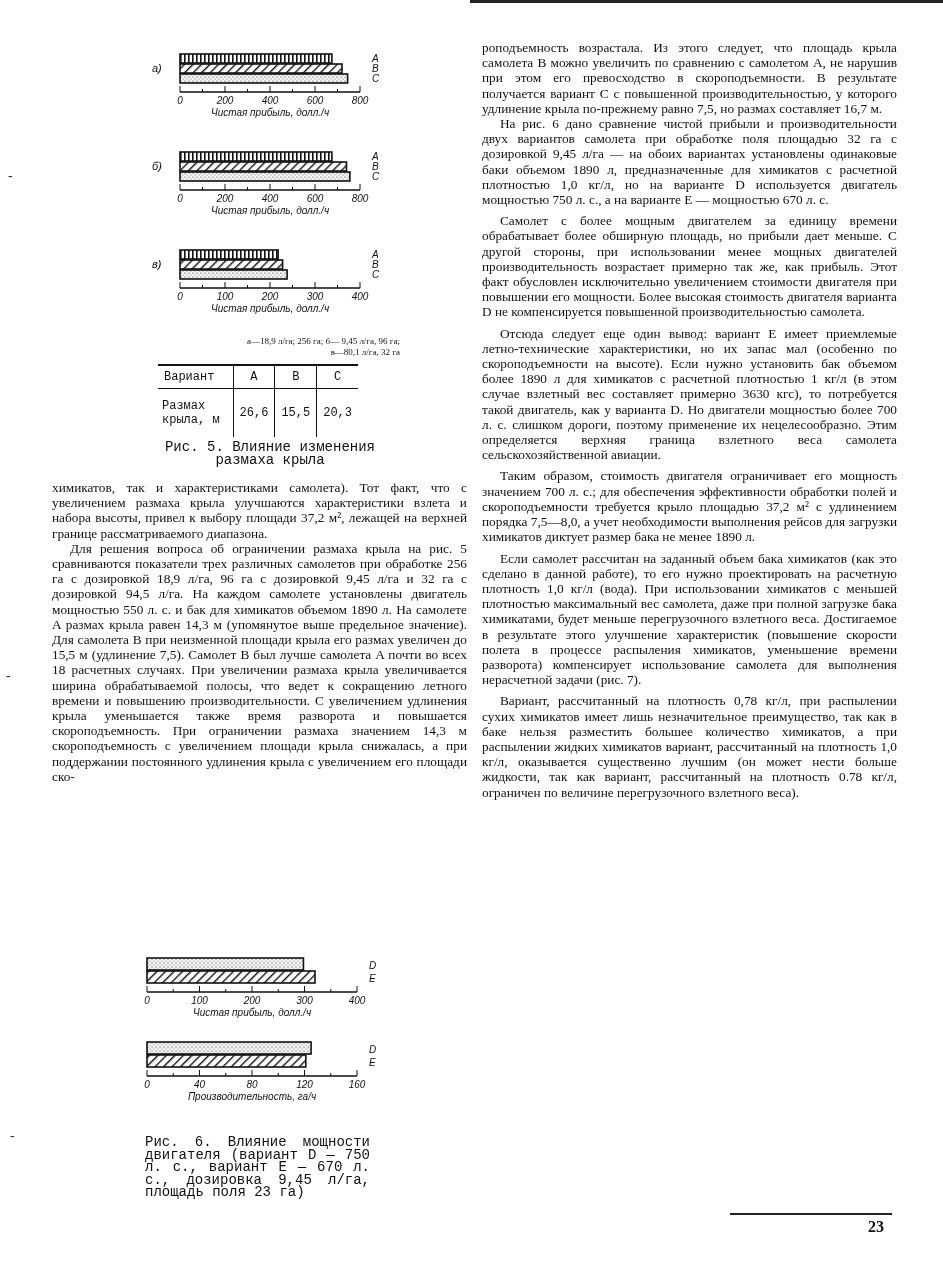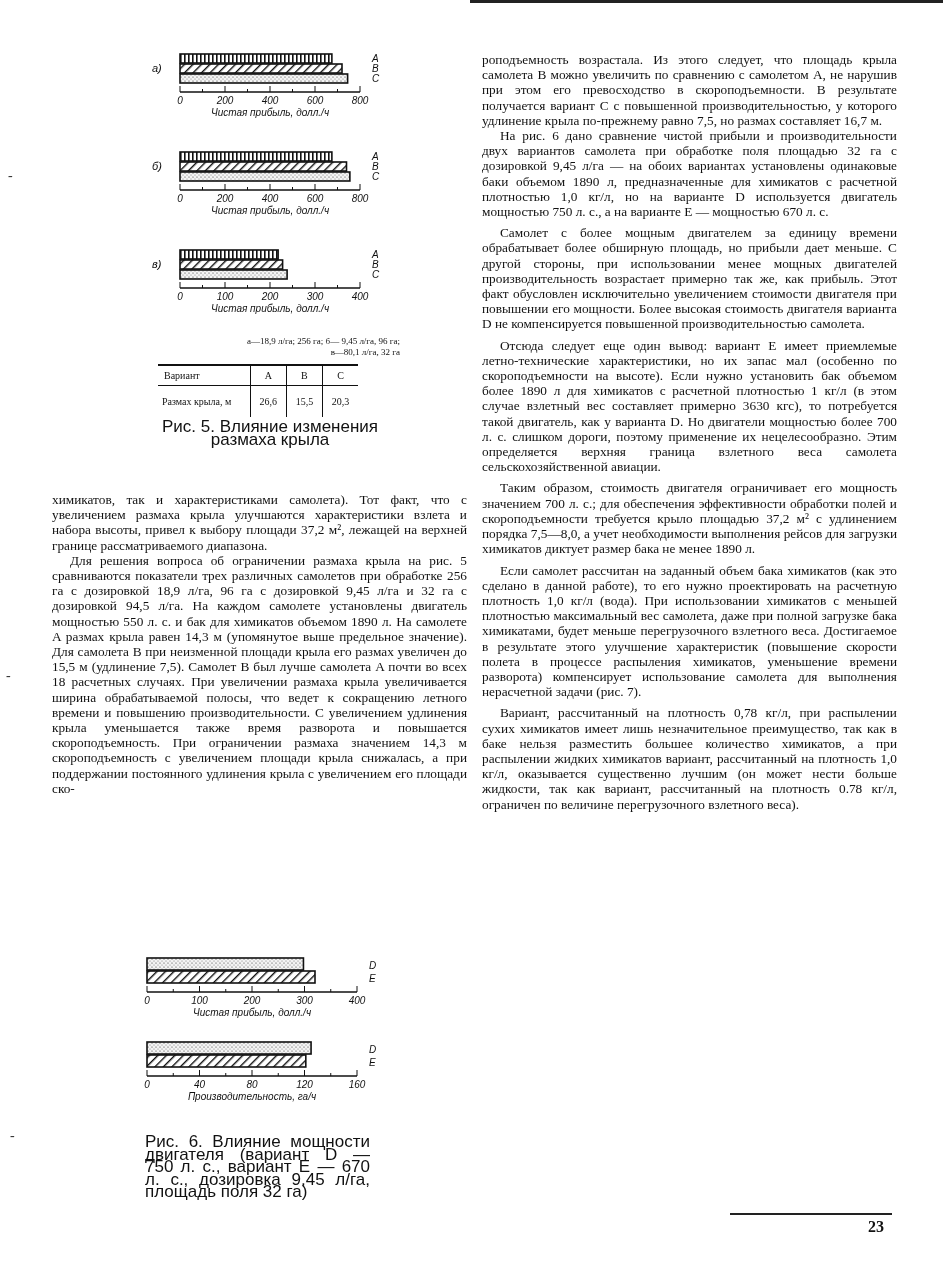--- a/index.html
+++ b/index.html
@@ -8,7 +8,7 @@
     font-family: "Liberation Serif", "DejaVu Serif", serif; color: #111;
   }
   .top-rule { position: absolute; left: 470px; top: 0; width: 473px; height: 3px; background: #222; }
-  .col { position: absolute; font-size: 13.3px; line-height: 15.2px; text-align: justify; margin-top: 12px; }
+  .col { position: absolute; font-size: 13.3px; line-height: 15.2px; text-align: justify; }
   .col p { margin: 0; text-indent: 0; }
   .col p.ind { text-indent: 18px; }
   .col p.gap { margin-top: 6px; }

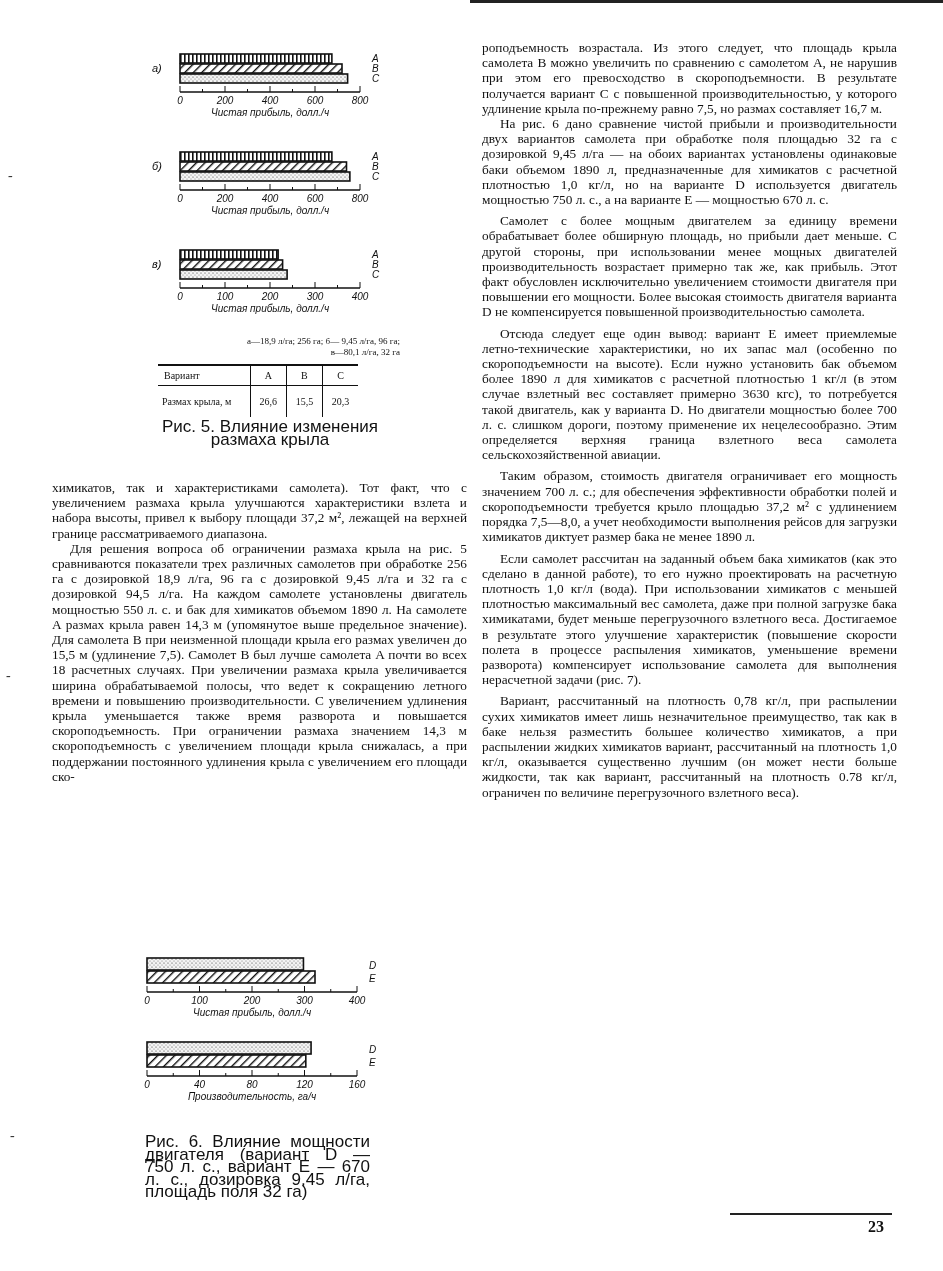--- a/index.html
+++ b/index.html
@@ -20,7 +20,7 @@
   .caption { font-family: Liberation Sans, sans-serif; font-size: 17px; line-height: 12.5px; text-align: center; }
   .caption.left { text-align: justify; }
   .legend-note { font-size: 9px; line-height: 11px; text-align: right; font-family: "Liberation Serif", serif; }
-  table.span-table { border-collapse: collapse; font-size: 10px; font-family: Liberation Serif, serif; }
+  table.span-table { border-collapse: collapse; font-size: 12px; font-family: Liberation Mono, monospace; }
   table.span-table td, table.span-table th { padding: 4px 6px; font-weight: normal; }
   table.span-table tr.head { border-top: 2px solid #111; border-bottom: 1px solid #111; }
   table.span-table tr.body td { border-bottom: 0; }

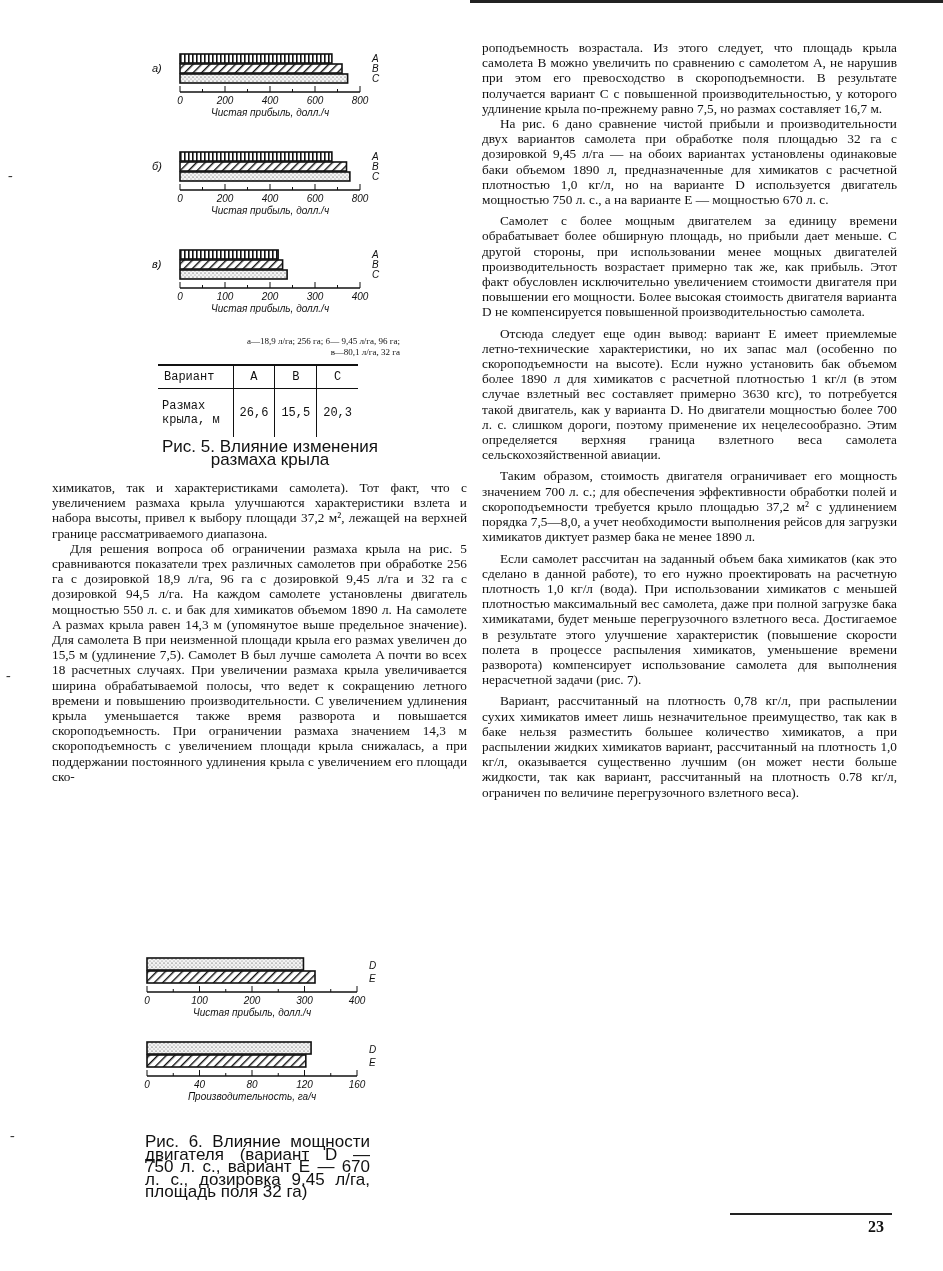--- a/index.html
+++ b/index.html
@@ -17,7 +17,7 @@
   .figure { position: absolute; }
   .chart-svg text { font-family: "Liberation Sans", "DejaVu Sans", sans-serif; font-style: italic; font-size: 10px; fill: #111; }
   .chart-svg .panel-label { font-size: 11px; }
-  .caption { font-family: Liberation Sans, sans-serif; font-size: 17px; line-height: 12.5px; text-align: center; }
+  .caption { font-family: Liberation Mono, monospace; font-size: 14px; line-height: 12.5px; text-align: center; }
   .caption.left { text-align: justify; }
   .legend-note { font-size: 9px; line-height: 11px; text-align: right; font-family: "Liberation Serif", serif; }
   table.span-table { border-collapse: collapse; font-size: 12px; font-family: Liberation Mono, monospace; }

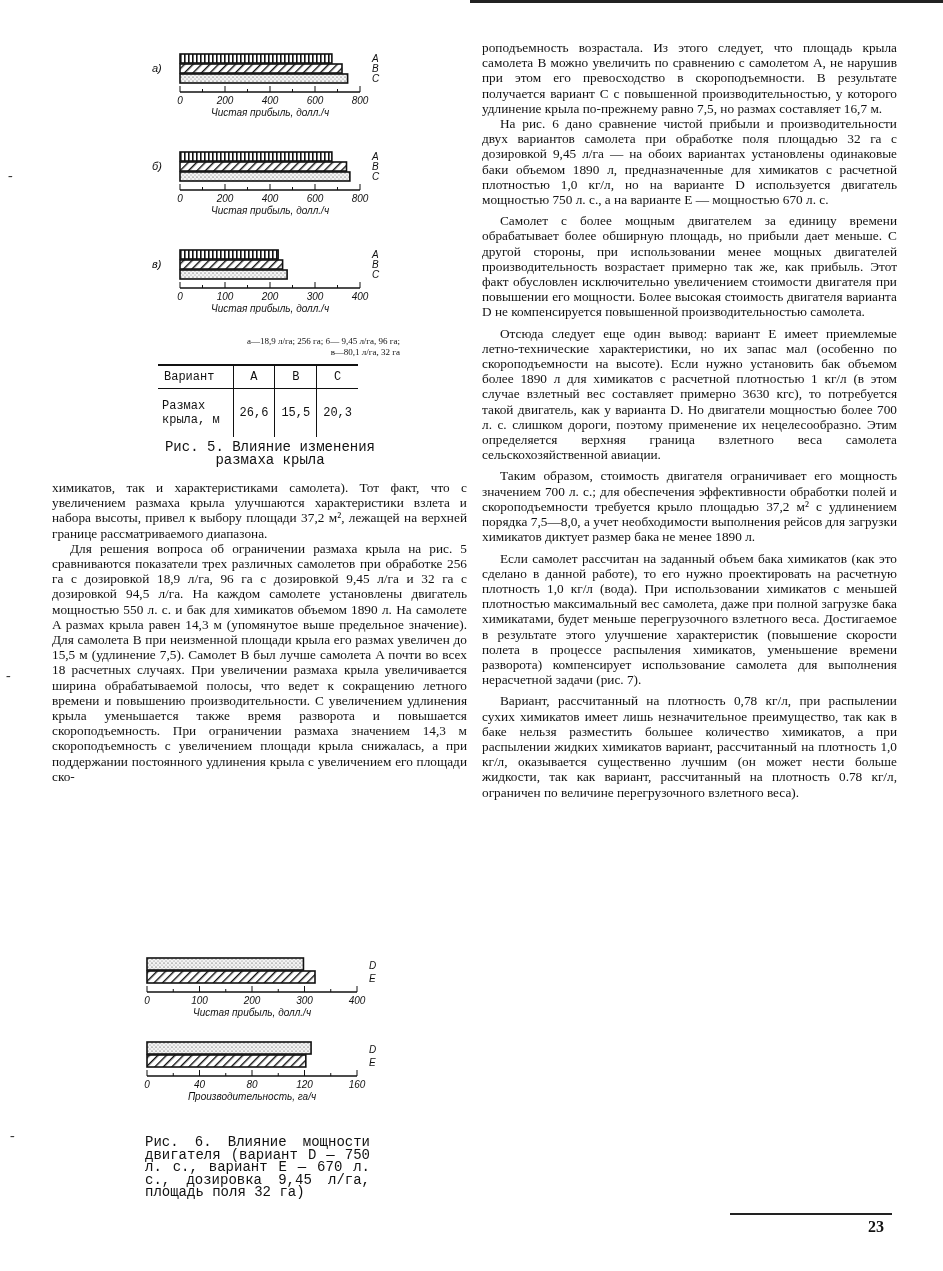--- a/index.html
+++ b/index.html
@@ -219,7 +219,7 @@
         <text x="117" y="150" text-anchor="middle">Производительность, га/ч</text>
       </g>
     </svg>
-  <div class="caption left" style="margin-top:2px; width:225px; margin-left:10px;">Рис. 6. Влияние мощности двигателя (вариант D — 750 л. с., вариант E — 670 л. с., дозировка 9,45 л/га, площадь поля 32 га)</div>
+  <div class="caption left" style="margin-top:2px; width:225px; margin-left:10px;">Рис. 6. Влияние мощности двигателя (вариант D — 750 л. с., вариант E — 670 л. с., дозировка 9,45 л/га, площадь поля 23 га)</div>
 </div>
 
 <div class="col" id="right-text">

